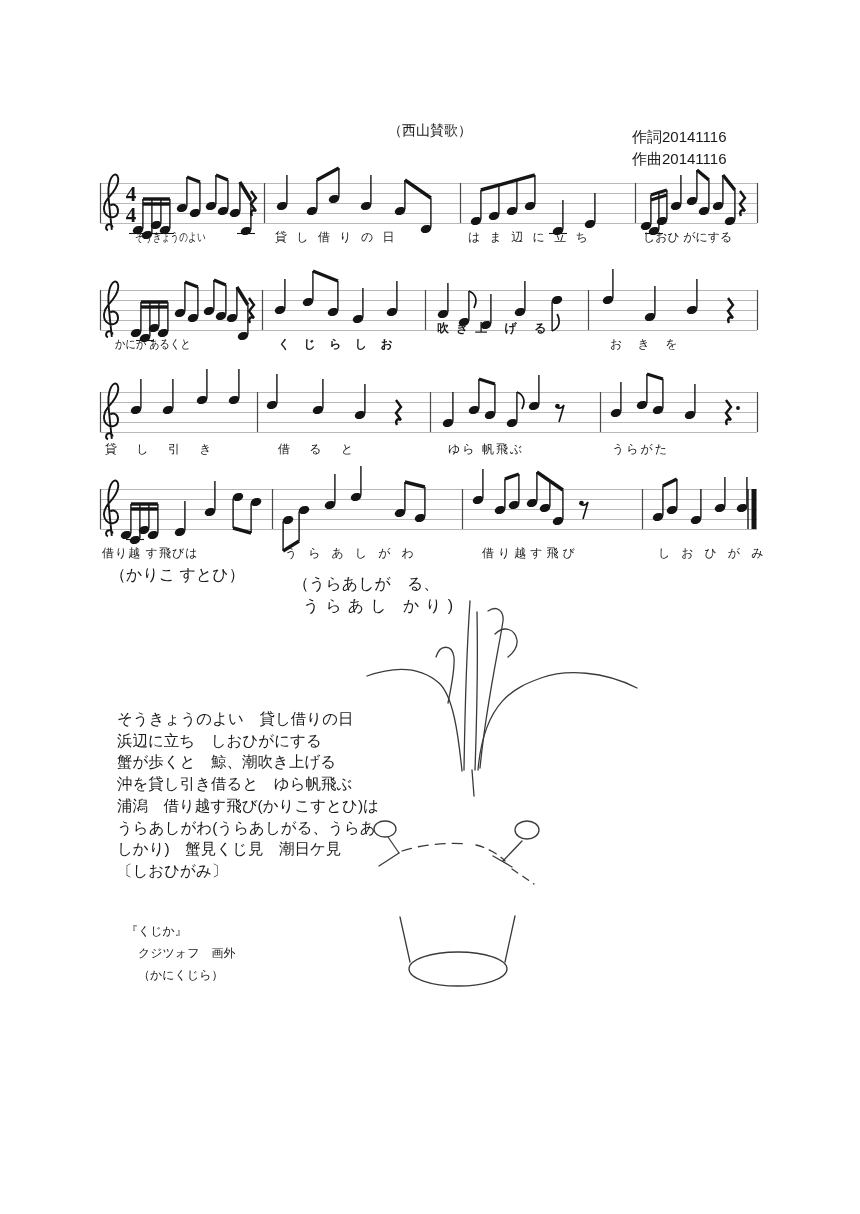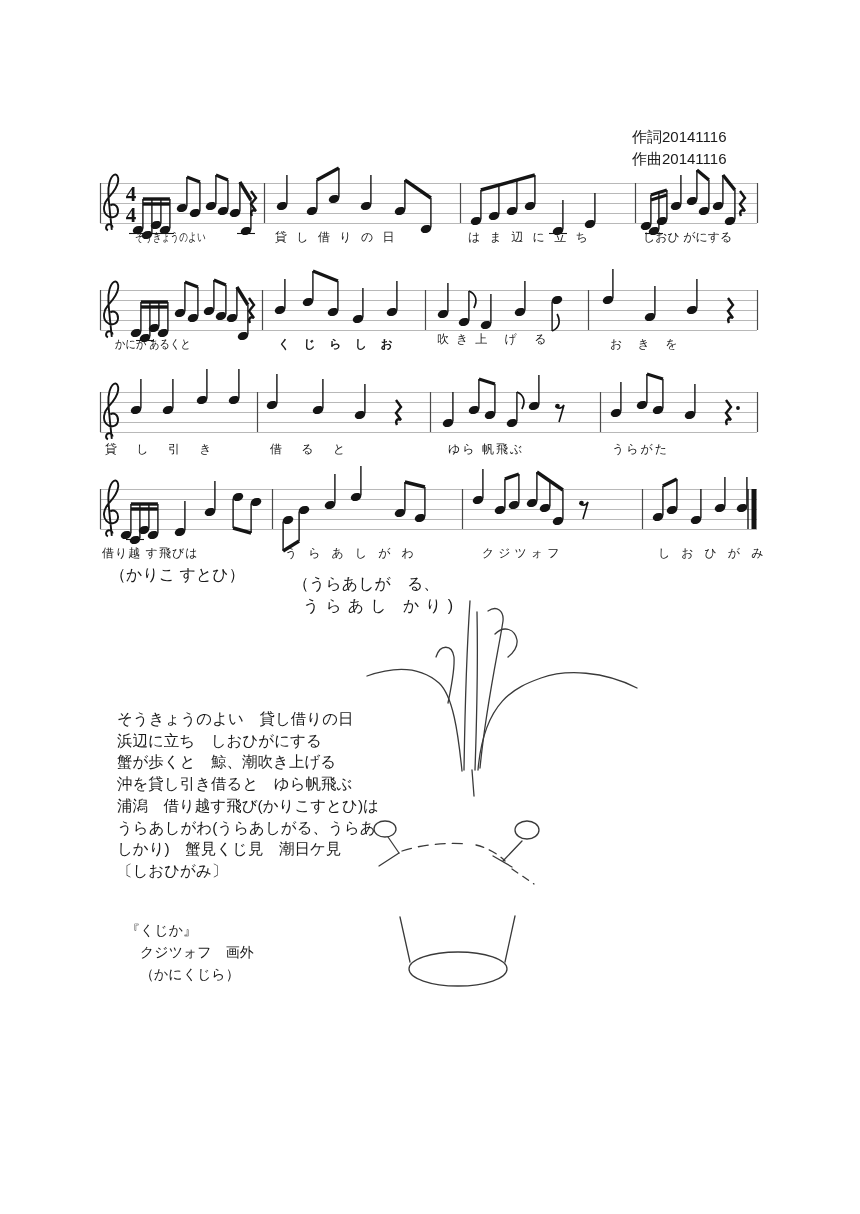--- a/index.html
+++ b/index.html
@@ -348,6 +348,7 @@
     </g>
   </svg>
 
+  <div id="subtitle" class="abs">（西山賛歌）</div>
   <div class="abs credit" style="top:128px">作詞20141116</div>
   <div class="abs credit" style="top:150px">作曲20141116</div>
 

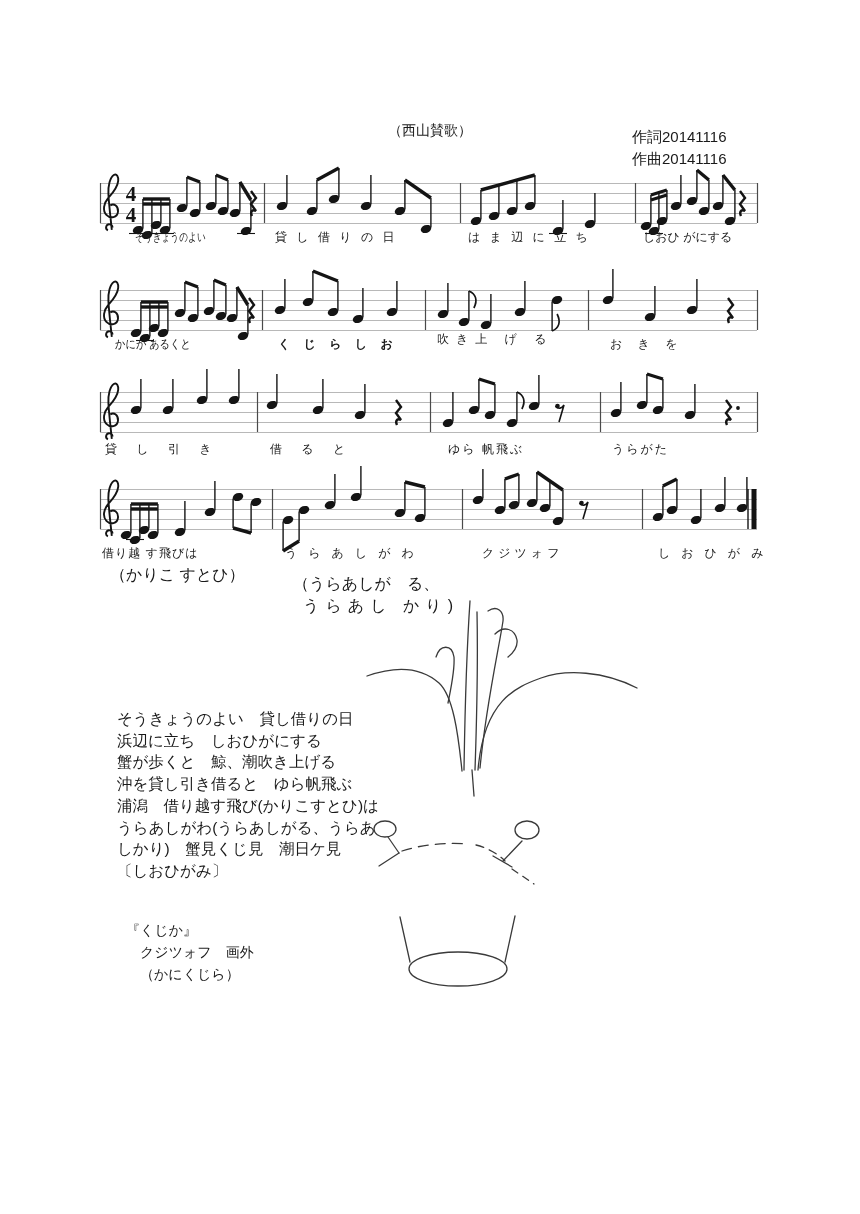--- a/index.html
+++ b/index.html
@@ -359,7 +359,7 @@
       <div class="abs lyric" style="left: 643px; top: 229px;">しおひ がにする</div>
       <div class="abs lyric" style="left: 115px; top: 336px;"><span class="sqz" style="transform: scaleX(0.85);">かにが あるくと</span></div>
       <div class="abs lyric" style="left: 278px; top: 336px; letter-spacing: 5px; font-weight: bold;">く じ ら し お</div>
-      <div class="abs lyric" style="left: 437px; top: 331px; letter-spacing: 7px;">吹き上 げ る</div>
+      <div class="abs lyric" style="left: 437px; top: 320px; letter-spacing: 7px; font-weight: bold;">吹き上 げ る</div>
       <div class="abs lyric" style="left: 610px; top: 336px; letter-spacing: 6px;">お き を</div>
       <div class="abs lyric" style="left: 105px; top: 441px; letter-spacing: 8px;">貸 し 引 き</div>
       <div class="abs lyric" style="left: 270px; top: 441px; letter-spacing: 8px;">借 る と</div>

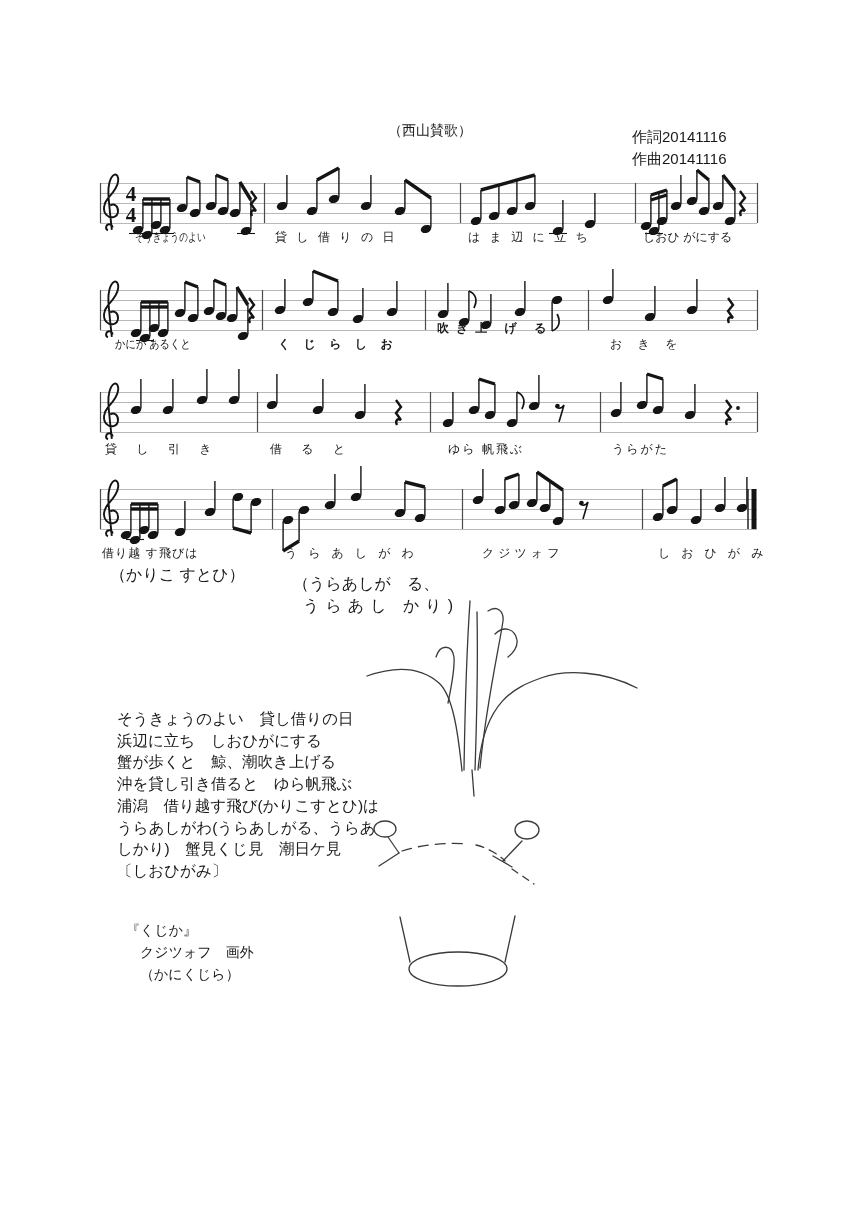--- a/index.html
+++ b/index.html
@@ -362,7 +362,7 @@
       <div class="abs lyric" style="left: 437px; top: 320px; letter-spacing: 7px; font-weight: bold;">吹き上 げ る</div>
       <div class="abs lyric" style="left: 610px; top: 336px; letter-spacing: 6px;">お き を</div>
       <div class="abs lyric" style="left: 105px; top: 441px; letter-spacing: 8px;">貸 し 引 き</div>
-      <div class="abs lyric" style="left: 270px; top: 441px; letter-spacing: 8px;">借 る と</div>
+      <div class="abs lyric" style="left: 278px; top: 441px; letter-spacing: 8px;">借 る と</div>
       <div class="abs lyric" style="left: 448px; top: 441px; letter-spacing: 2px;">ゆら 帆飛ぶ</div>
       <div class="abs lyric" style="left: 612px; top: 441px; letter-spacing: 2px;">うらがた</div>
       <div class="abs lyric" style="left: 102px; top: 545px; letter-spacing: 1px;">借り越 す飛びは</div>

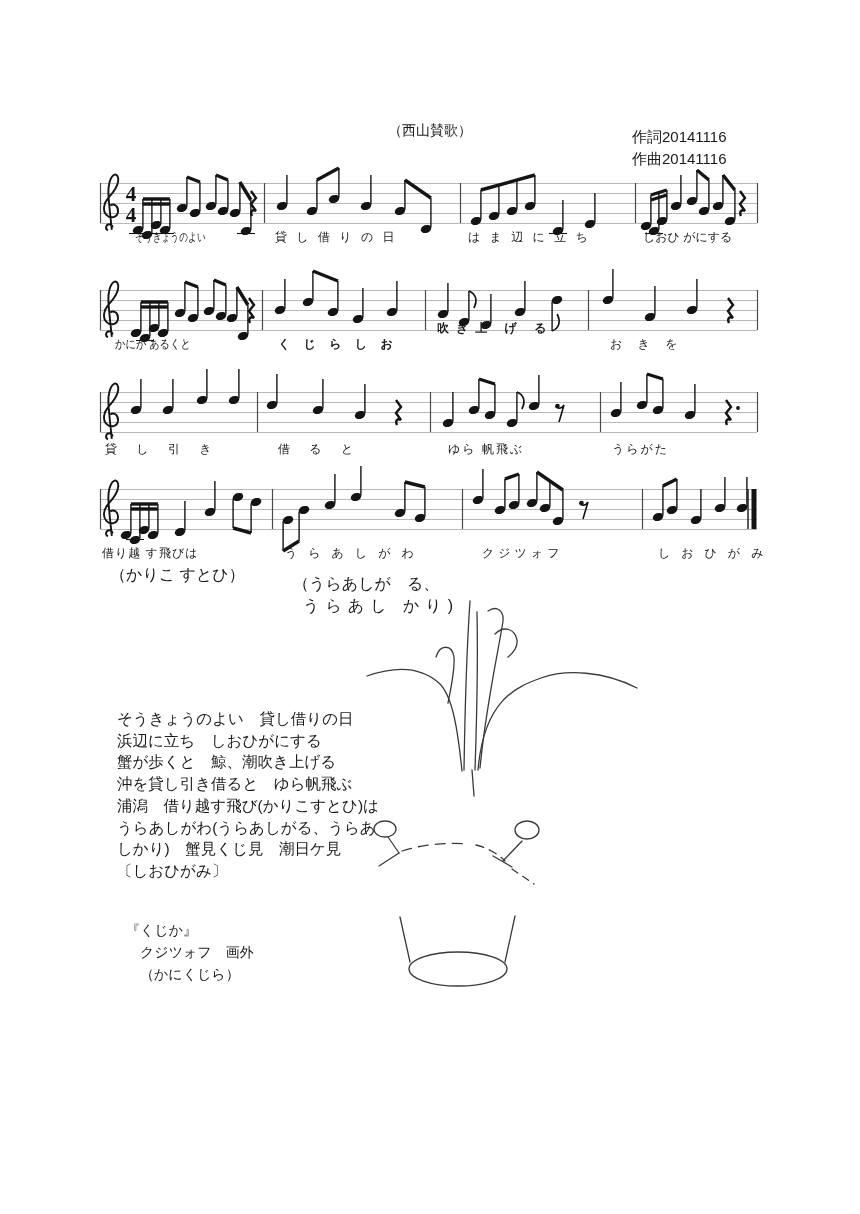--- a/index.html
+++ b/index.html
@@ -367,7 +367,7 @@
       <div class="abs lyric" style="left: 612px; top: 441px; letter-spacing: 2px;">うらがた</div>
       <div class="abs lyric" style="left: 102px; top: 545px; letter-spacing: 1px;">借り越 す飛びは</div>
       <div class="abs lyric" style="left: 285px; top: 545px; letter-spacing: 11px;">うらあしがわ</div>
-      <div class="abs lyric" style="left: 482px; top: 545px; letter-spacing: 4px;">クジツォフ</div>
+      <div class="abs lyric" style="left: 482px; top: 545px; letter-spacing: 4px;">借り越す飛び</div>
       <div class="abs lyric" style="left: 658px; top: 545px; letter-spacing: 11px;">しおひがみ</div>
     </div>
   <div id="sub-lyrics-layer">

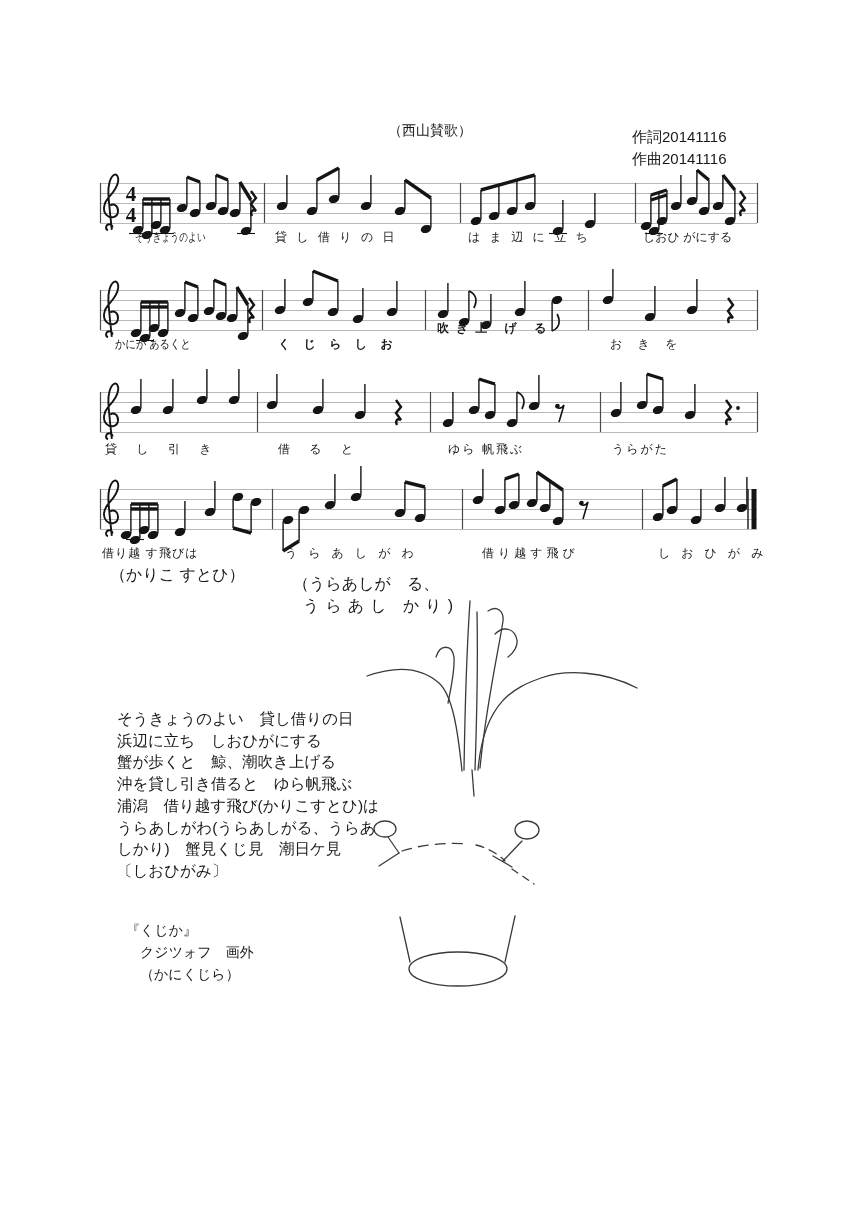--- a/index.html
+++ b/index.html
@@ -13,7 +13,7 @@
   .lyric{font-size:12px;}
   .sublyric{font-size:16px;}
   .blockline{font-size:15.5px;line-height:21.7px;}
-  .noteline{font-size:14px;line-height:22px;font-family:Liberation Serif, serif;}
+  .noteline{font-size:12px;line-height:22px;}
   .sqz{display:inline-block;transform-origin:0 50%;}
 </style>
 </head>

